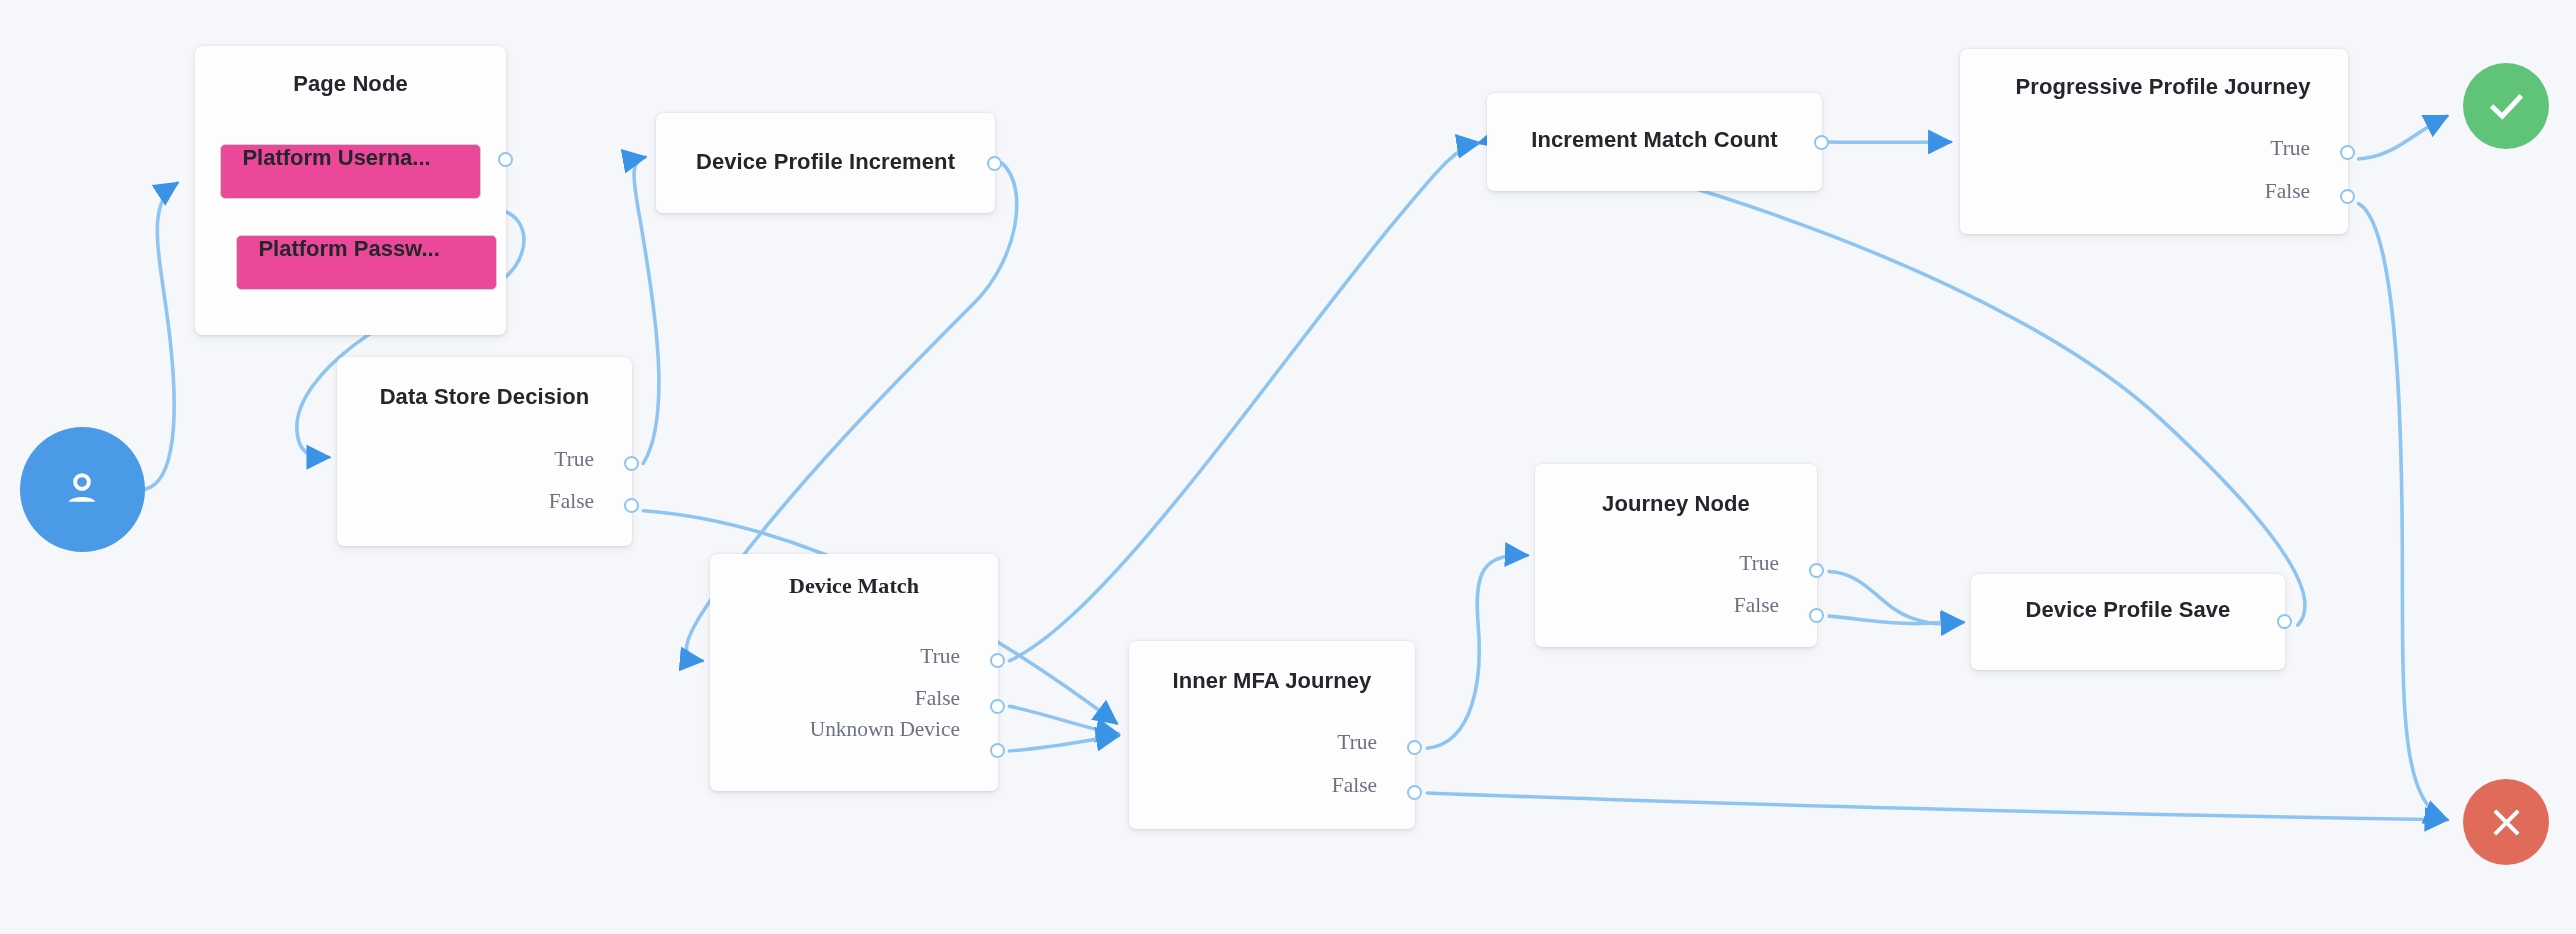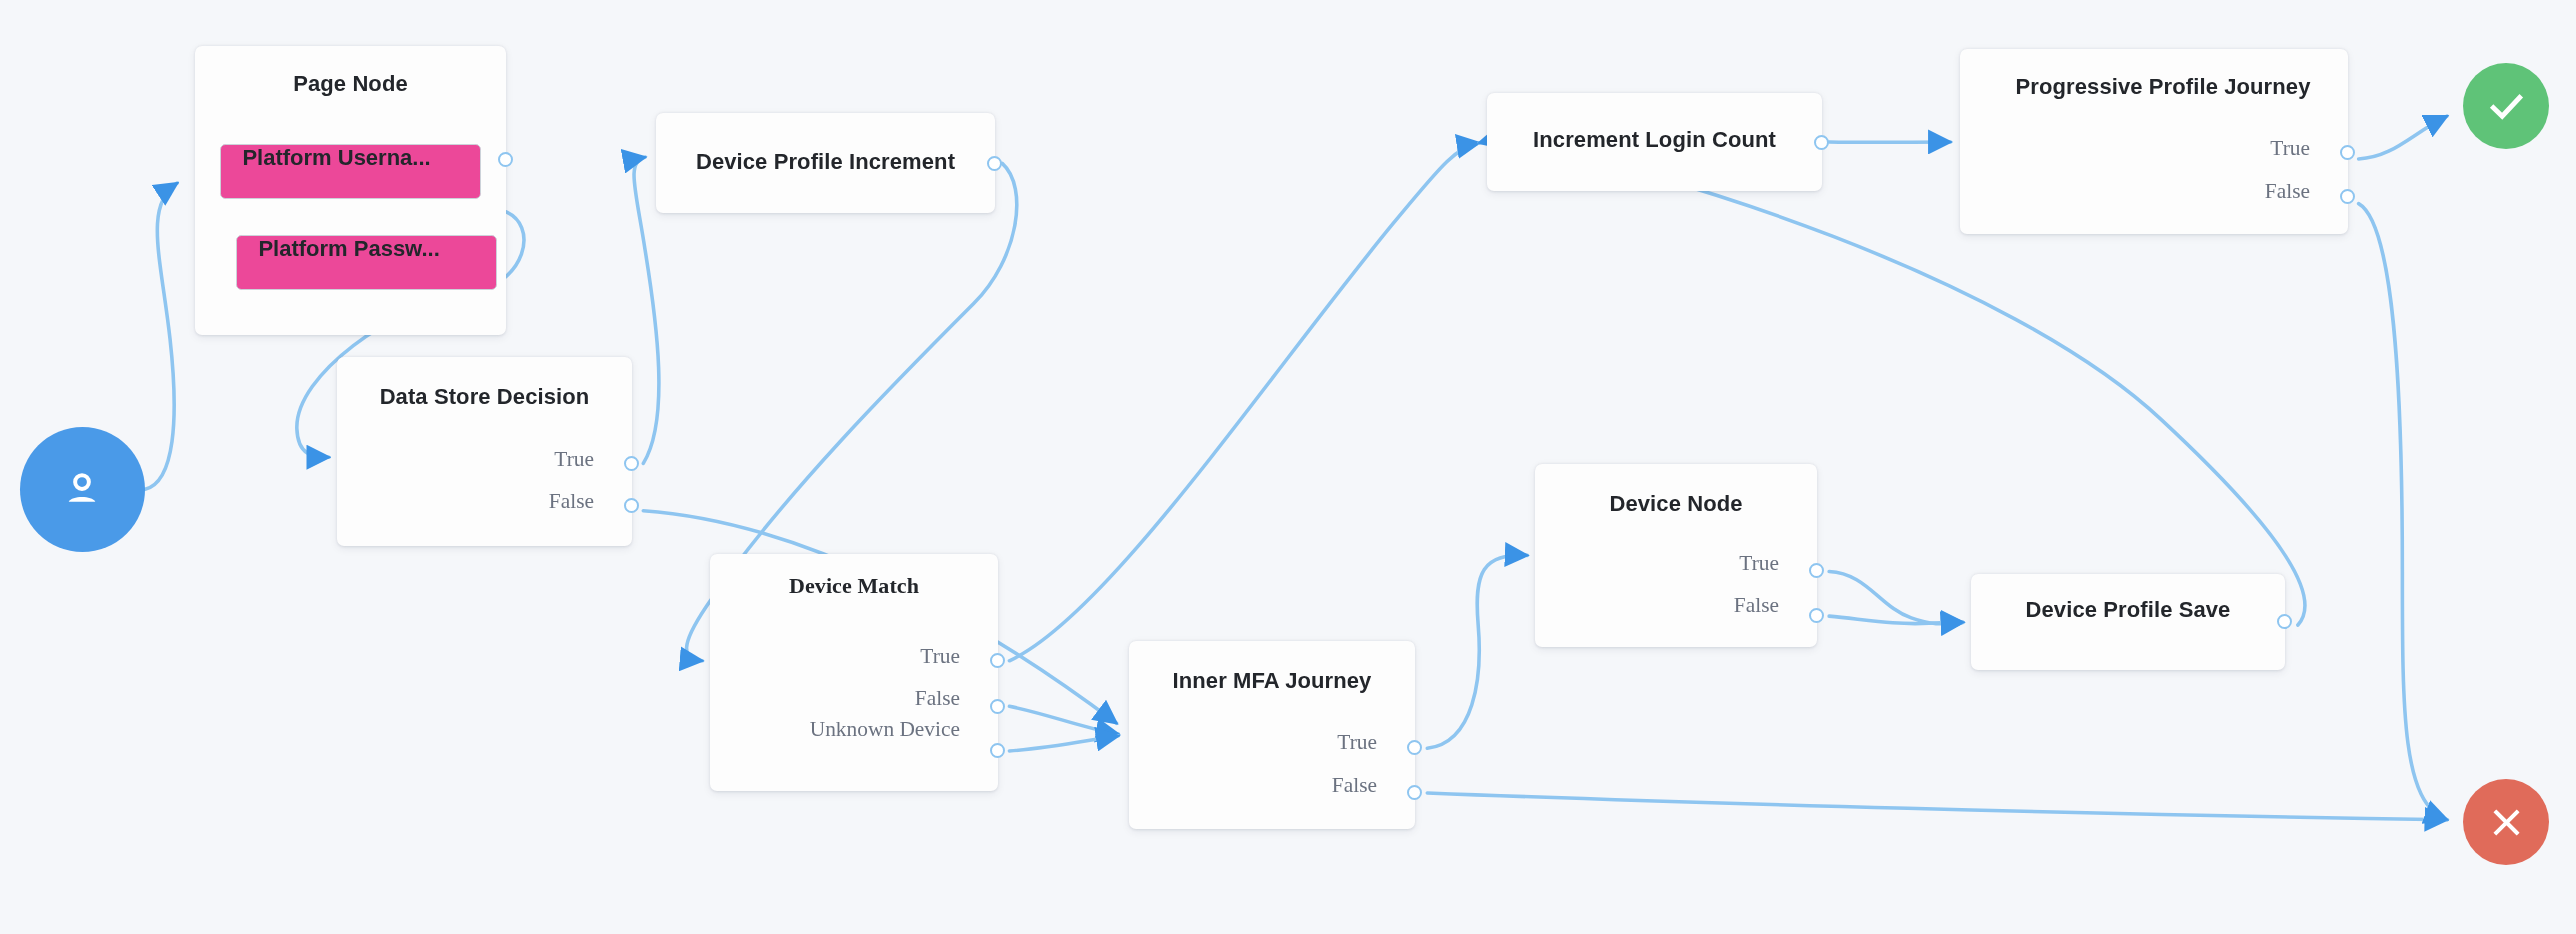--- a/index.html
+++ b/index.html
@@ -206,7 +206,7 @@
   </div>
 
   <div class="node" id="increment-login-count" style="left:1487px; top:93px; width:335px; height:98px;">
-    <div class="node-title" style="margin-top:34px;">Increment Login Count</div>
+    <div class="node-title" style="margin-top:34px;">Increment Match Count</div>
     <div class="port" style="left:327px; top:42px;"></div>
   </div>
 

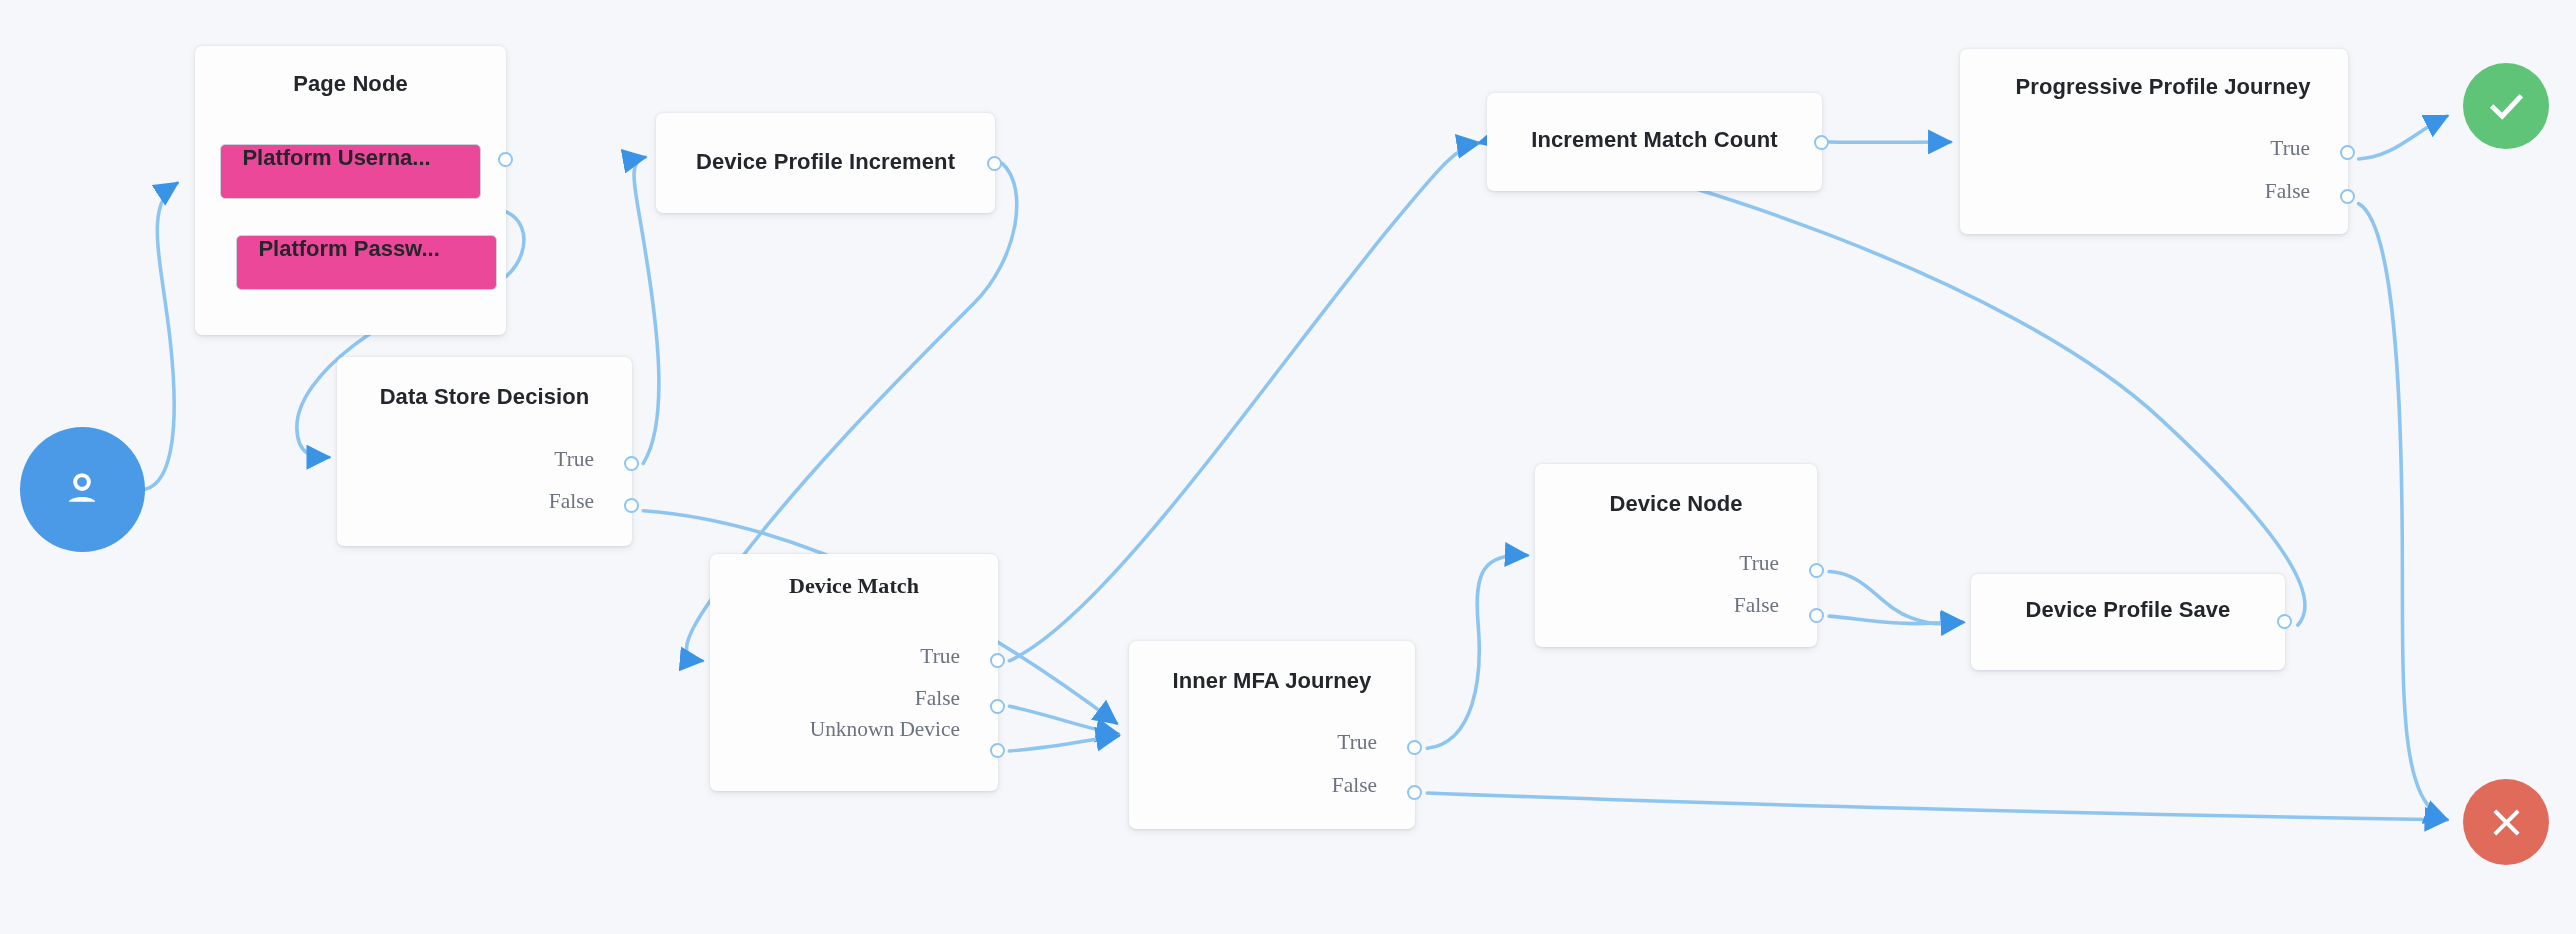--- a/index.html
+++ b/index.html
@@ -194,7 +194,7 @@
   </div>
 
   <div class="node" id="message-node" style="left:1535px; top:464px; width:282px; height:183px;">
-    <div class="node-title" style="margin-top:27px;">Device Node</div>
+    <div class="node-title" style="margin-top:27px;">Journey Node</div>
     <div class="outcome-row" style="position:absolute; right:38px; top:89px;">
       <span class="outcome-label">True</span>
     </div>

